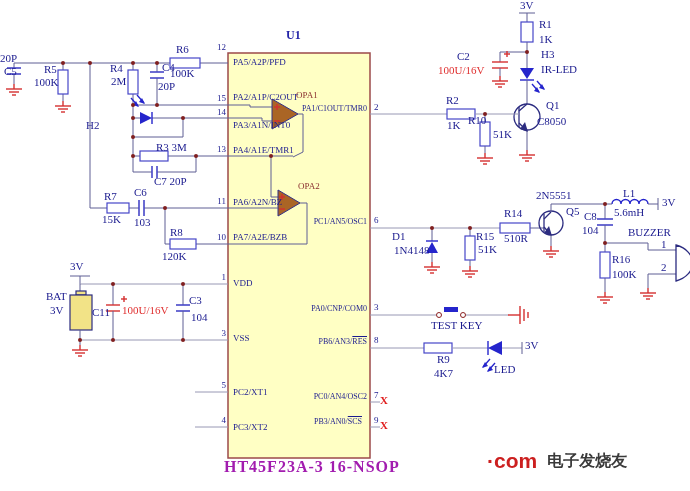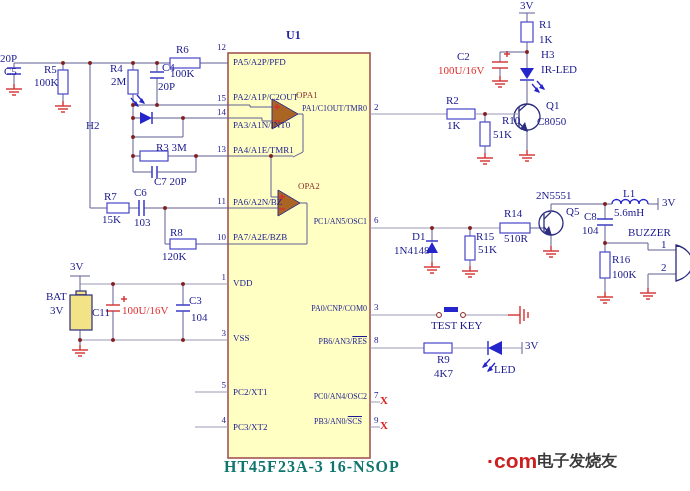--- a/index.html
+++ b/index.html
@@ -330,7 +330,7 @@
 <span class="lb" style="left:537px;top:116px">C8050</span>
 <span class="lb" style="left:446px;top:95px">R2</span>
 <span class="lb" style="left:447px;top:120px">1K</span>
-<span class="lb" style="left:502px;top:115px">R10</span>
+<span class="lb" style="left:468px;top:115px">R10</span>
 <span class="lb" style="left:493px;top:129px">51K</span>
 
 <span class="lb" style="left:536px;top:190px">2N5551</span>

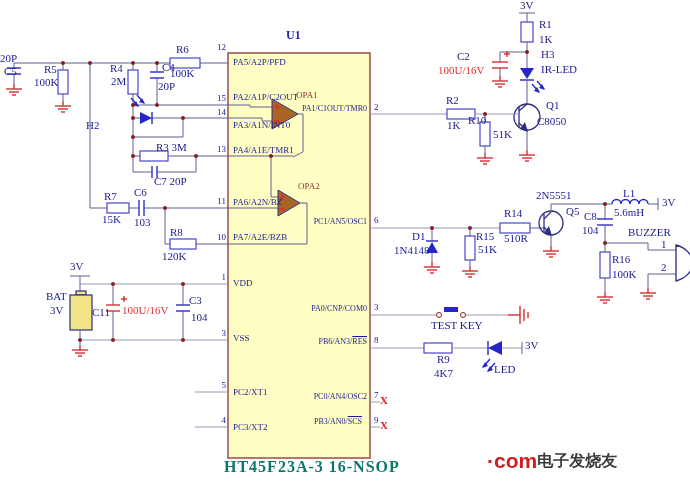--- a/index.html
+++ b/index.html
@@ -337,7 +337,7 @@
 <span class="lb" style="left:566px;top:206px">Q5</span>
 <span class="lb" style="left:504px;top:208px">R14</span>
 <span class="lb" style="left:504px;top:233px">510R</span>
-<span class="lb" style="left:412px;top:231px">D1</span>
+<span class="lb" style="left:392px;top:231px">D1</span>
 <span class="lb" style="left:394px;top:245px">1N4148</span>
 <span class="lb" style="left:476px;top:231px">R15</span>
 <span class="lb" style="left:478px;top:244px">51K</span>

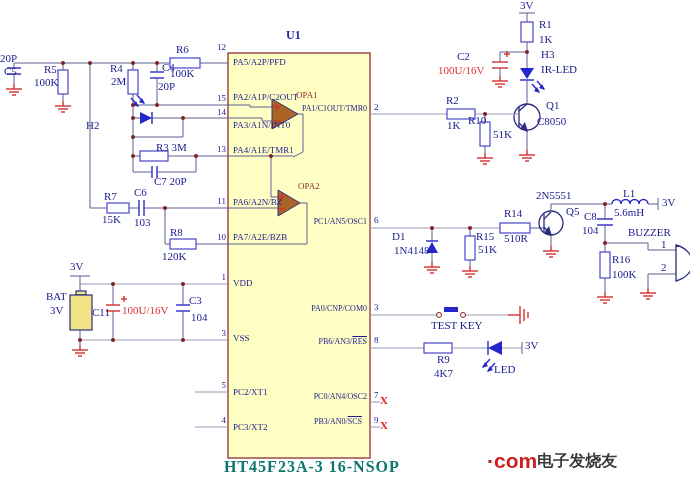--- a/index.html
+++ b/index.html
@@ -13,7 +13,7 @@
   .pn{position:absolute;font-size:9px;color:#1b1b8f;white-space:nowrap;line-height:1;}
   .ov{text-decoration:overline;}
   .u1t{font-size:12px;font-weight:bold;color:#2424a8;}
-  .part{font-size:16px;font-weight:bold;color:#0f766e;letter-spacing:1px;}
+  .part{font-size:16px;font-weight:bold;color:#a21caf;letter-spacing:1px;}
   .xm{position:absolute;color:#e02020;font-weight:bold;font-size:11px;line-height:1;}
   .opal{font-size:9px;color:#8b3030;}
   .logo{position:absolute;left:487px;top:450px;display:flex;align-items:center;

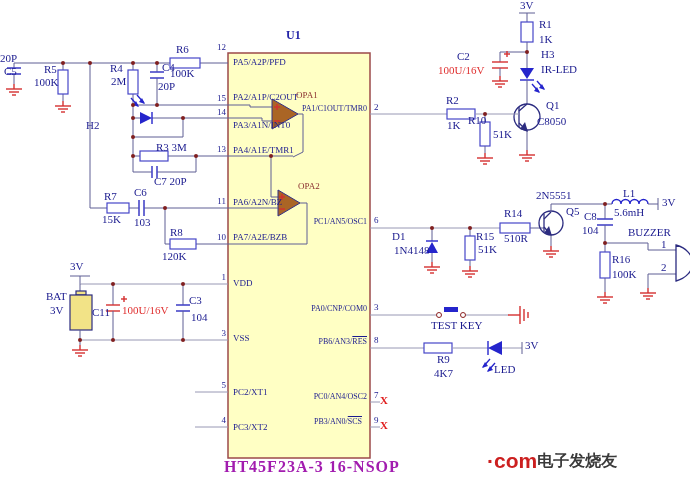--- a/index.html
+++ b/index.html
@@ -19,7 +19,7 @@
   .logo{position:absolute;left:487px;top:450px;display:flex;align-items:center;
         font-family:"Liberation Sans",sans-serif;}
   .logo-main{color:#cc1f1f;font-weight:bold;font-size:21px;line-height:1;}
-  .logo-cn{color:#3a3a3a;font-weight:bold;font-size:16px;
+  .logo-cn{color:#3a3a3a;font-weight:bold;font-size:16px;margin-left:10px;
            font-family:"Liberation Serif",serif;line-height:1;}
   
   .w{stroke:#5e5e94;stroke-width:1;fill:none;}

